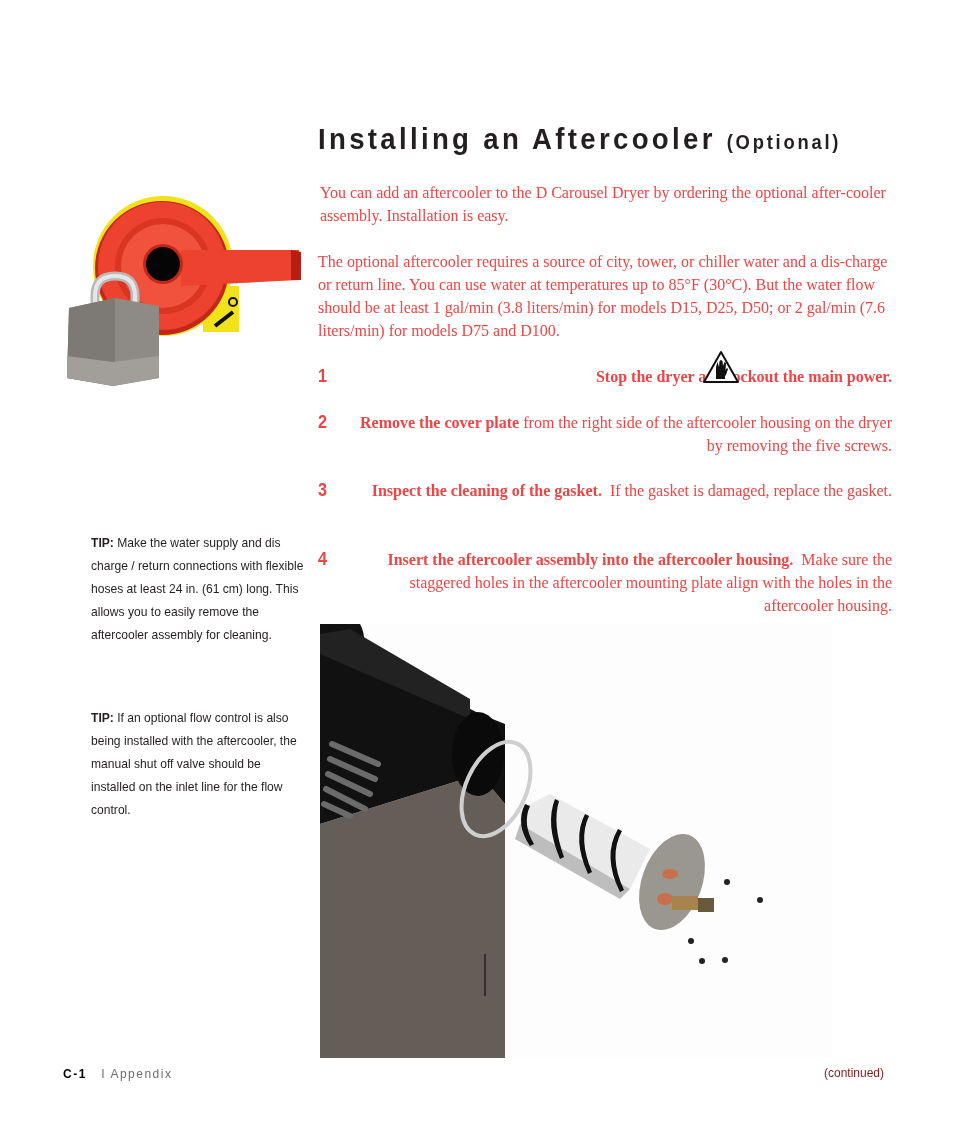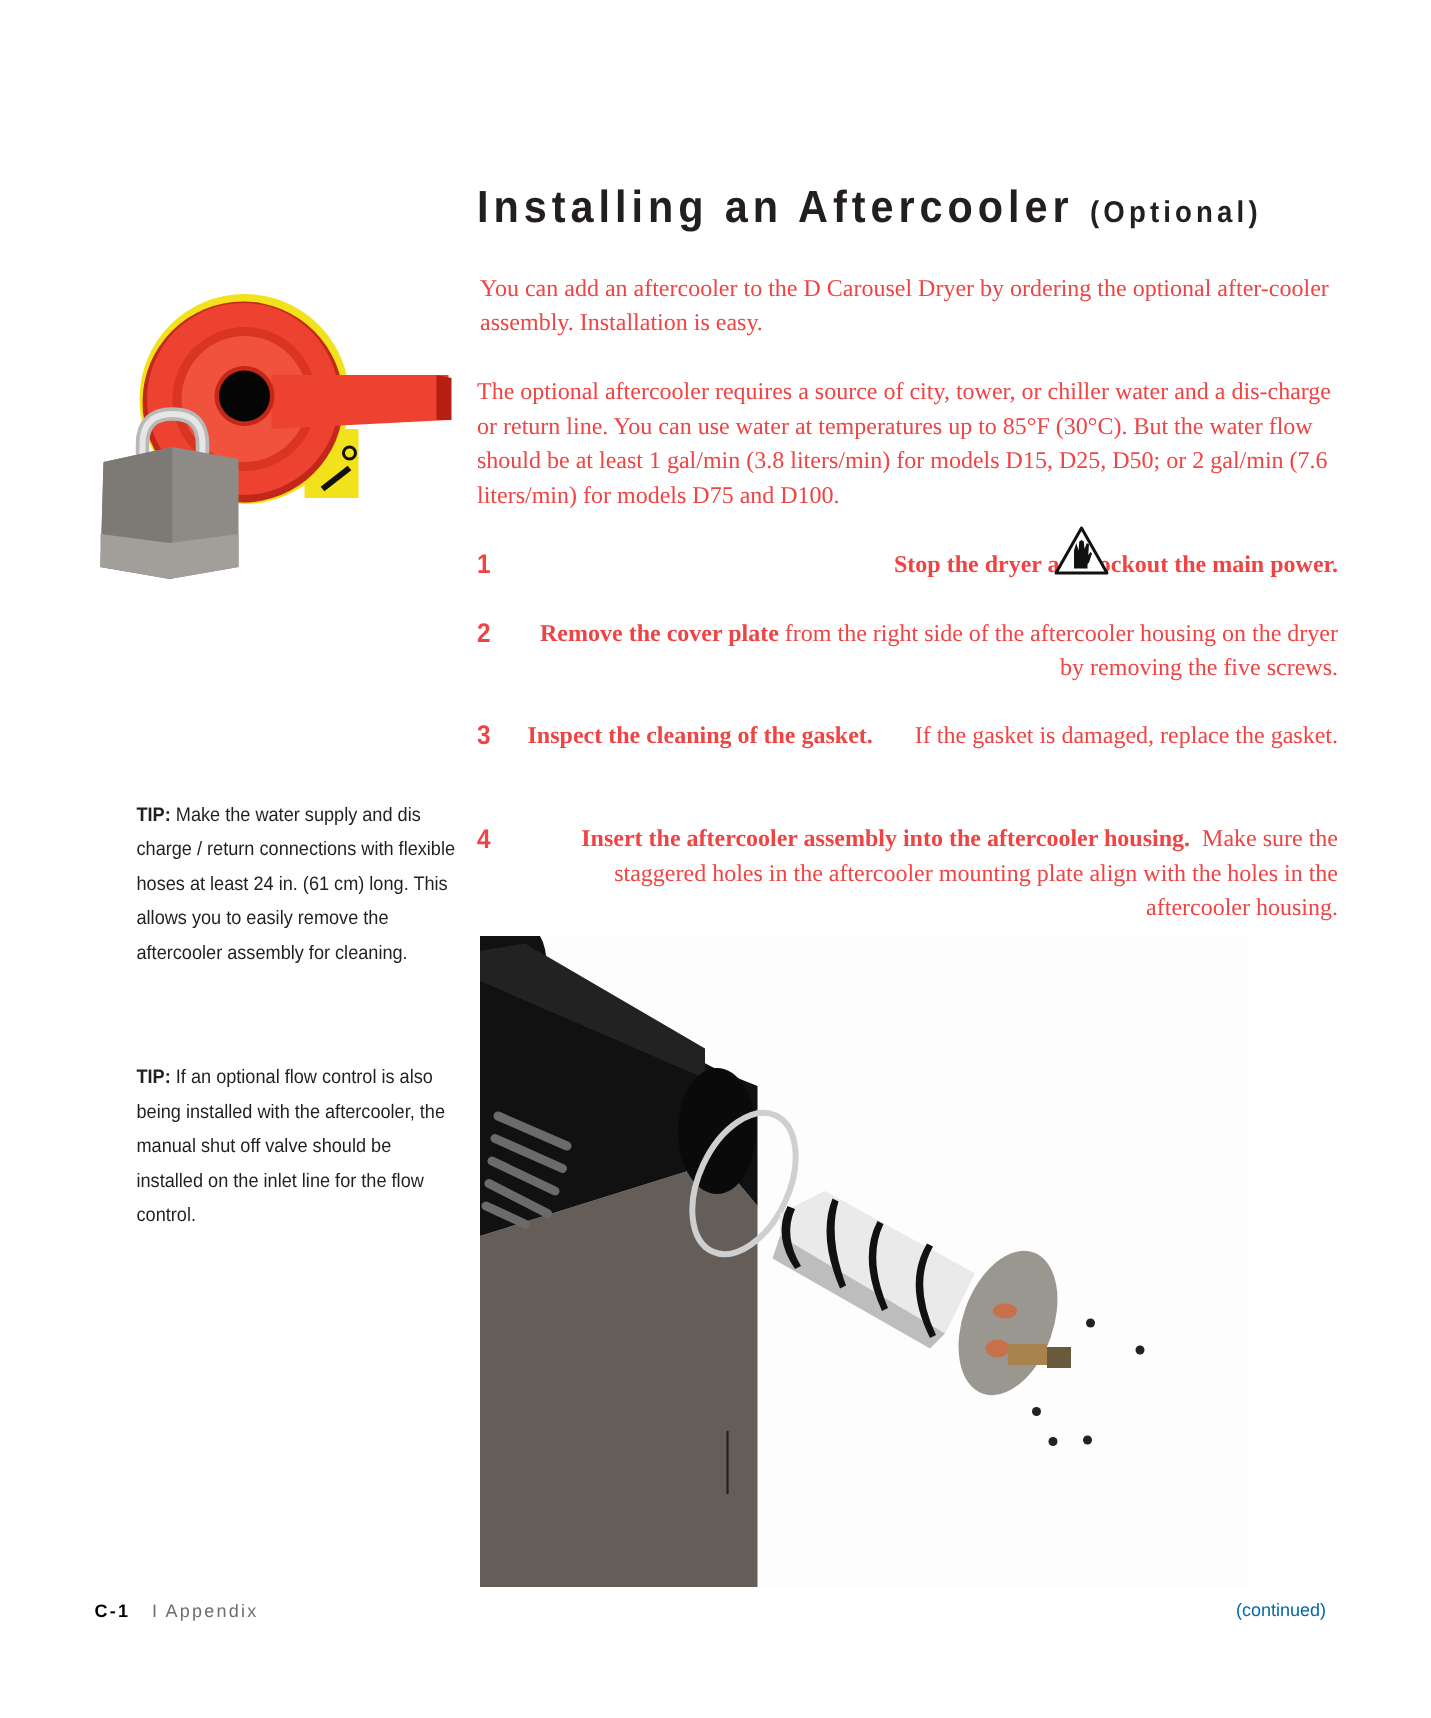--- a/index.html
+++ b/index.html
@@ -105,7 +105,7 @@
 <div class="step body-text" style="top:479px;">
   <span class="num">3</span>
   <div class="txt">
-    <b>Inspect the cleaning of the gasket.</b><span style="white-space:pre-wrap;margin-left:20px;">  If the gasket is damaged, replace the gasket.</span>
+    <b>Inspect the cleaning of the gasket.</b><span style="white-space:pre-wrap;">  If the gasket is damaged, replace the gasket.</span>
   </div>
 </div>
 

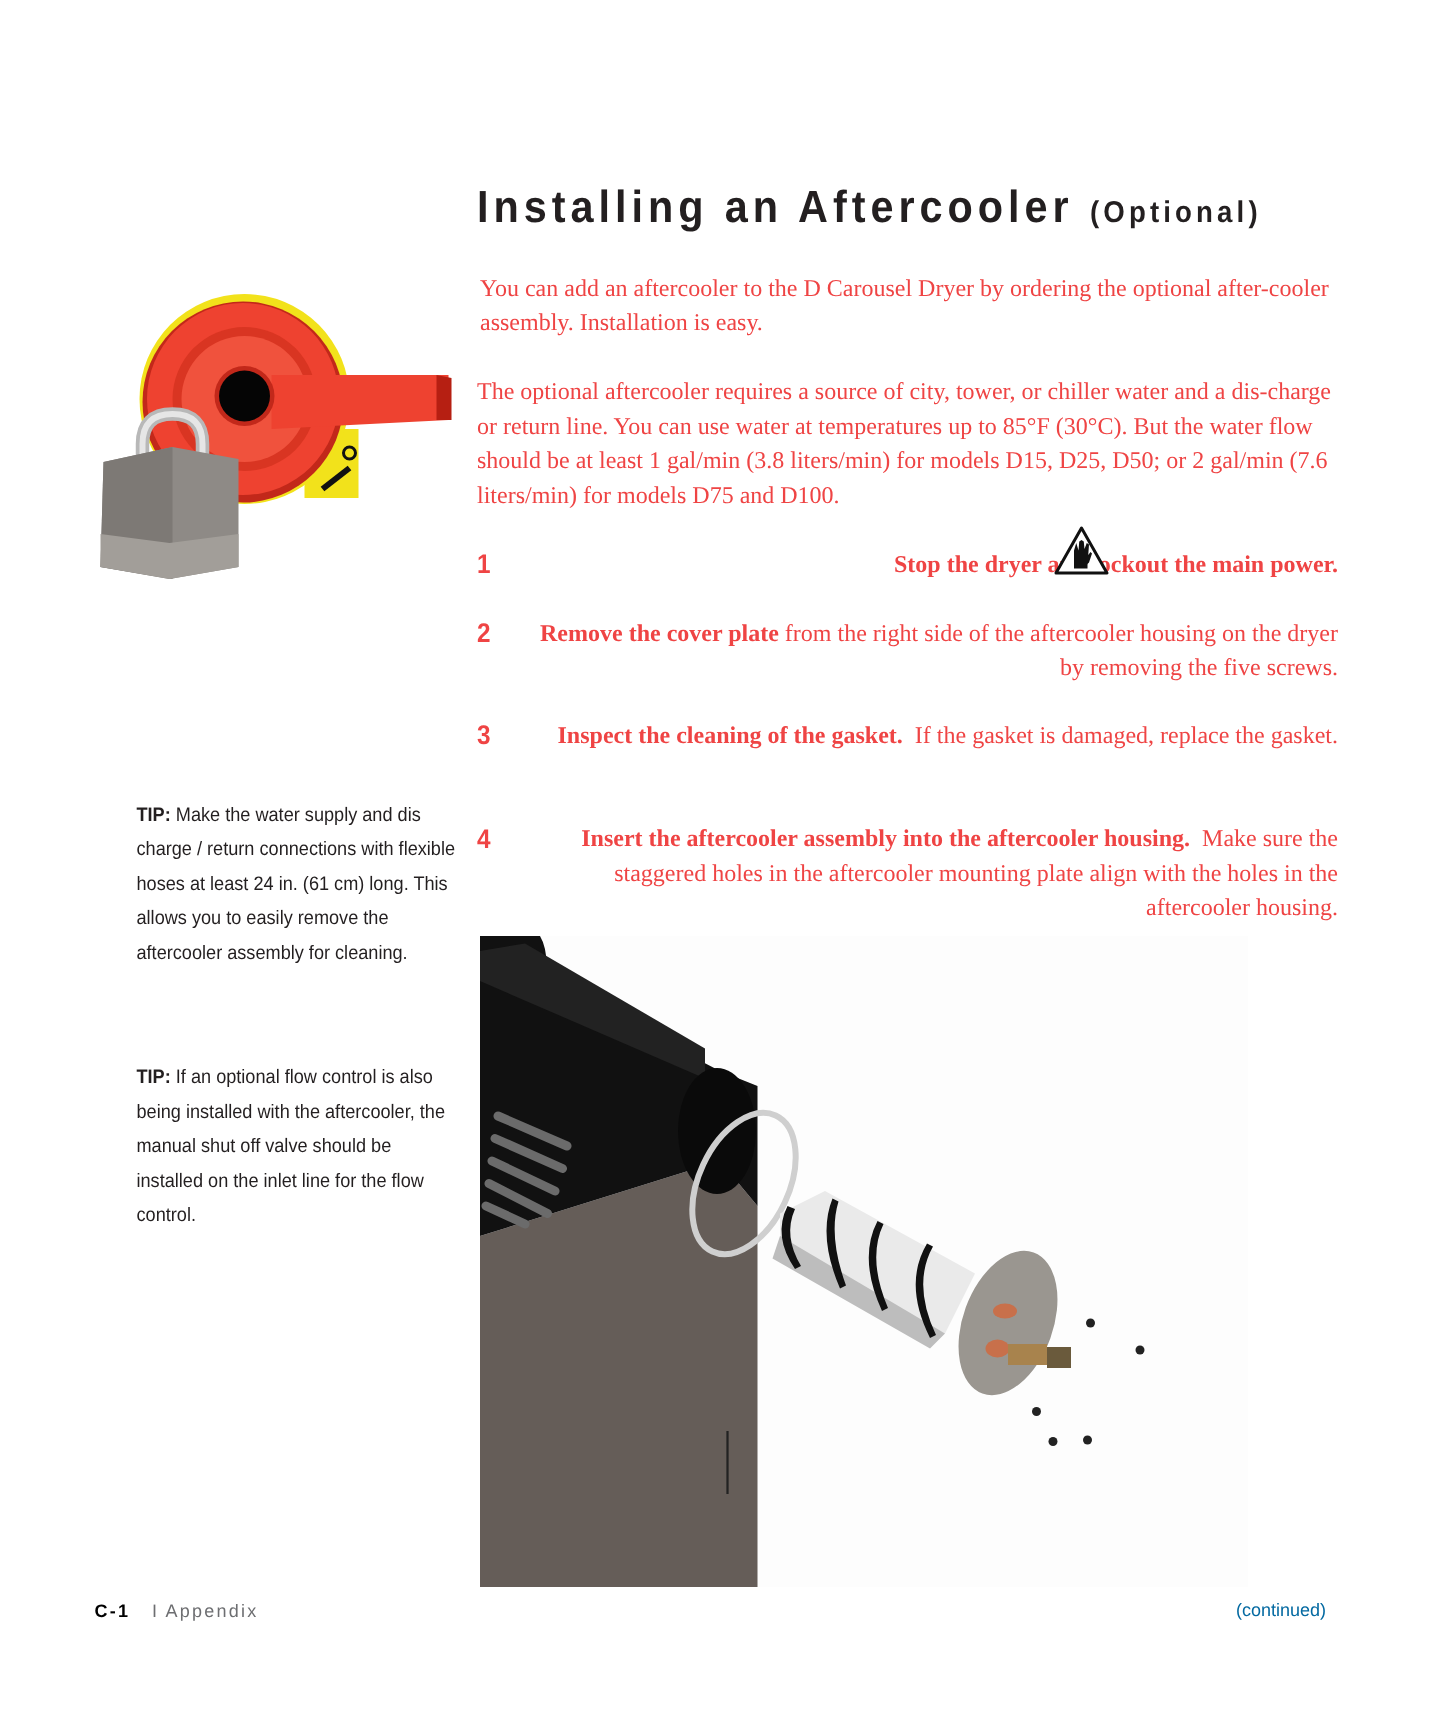--- a/index.html
+++ b/index.html
@@ -34,7 +34,7 @@
   }
   .footer-left .pg { font-weight: bold; color: #000000; }
   .footer-right {
-    left: 824px; top: 1066px; font-family: "Liberation Sans", sans-serif; font-size: 12px; color: #0369a1;
+    left: 824px; top: 1066px; font-family: "Liberation Sans", sans-serif; font-size: 12px; color: #7f1d1d;
   }
   .lockout-img { left: 63px; top: 186px; width: 244px; height: 204px; }
   .warn-icon { left: 702px; top: 350px; width: 38px; height: 34px; }

